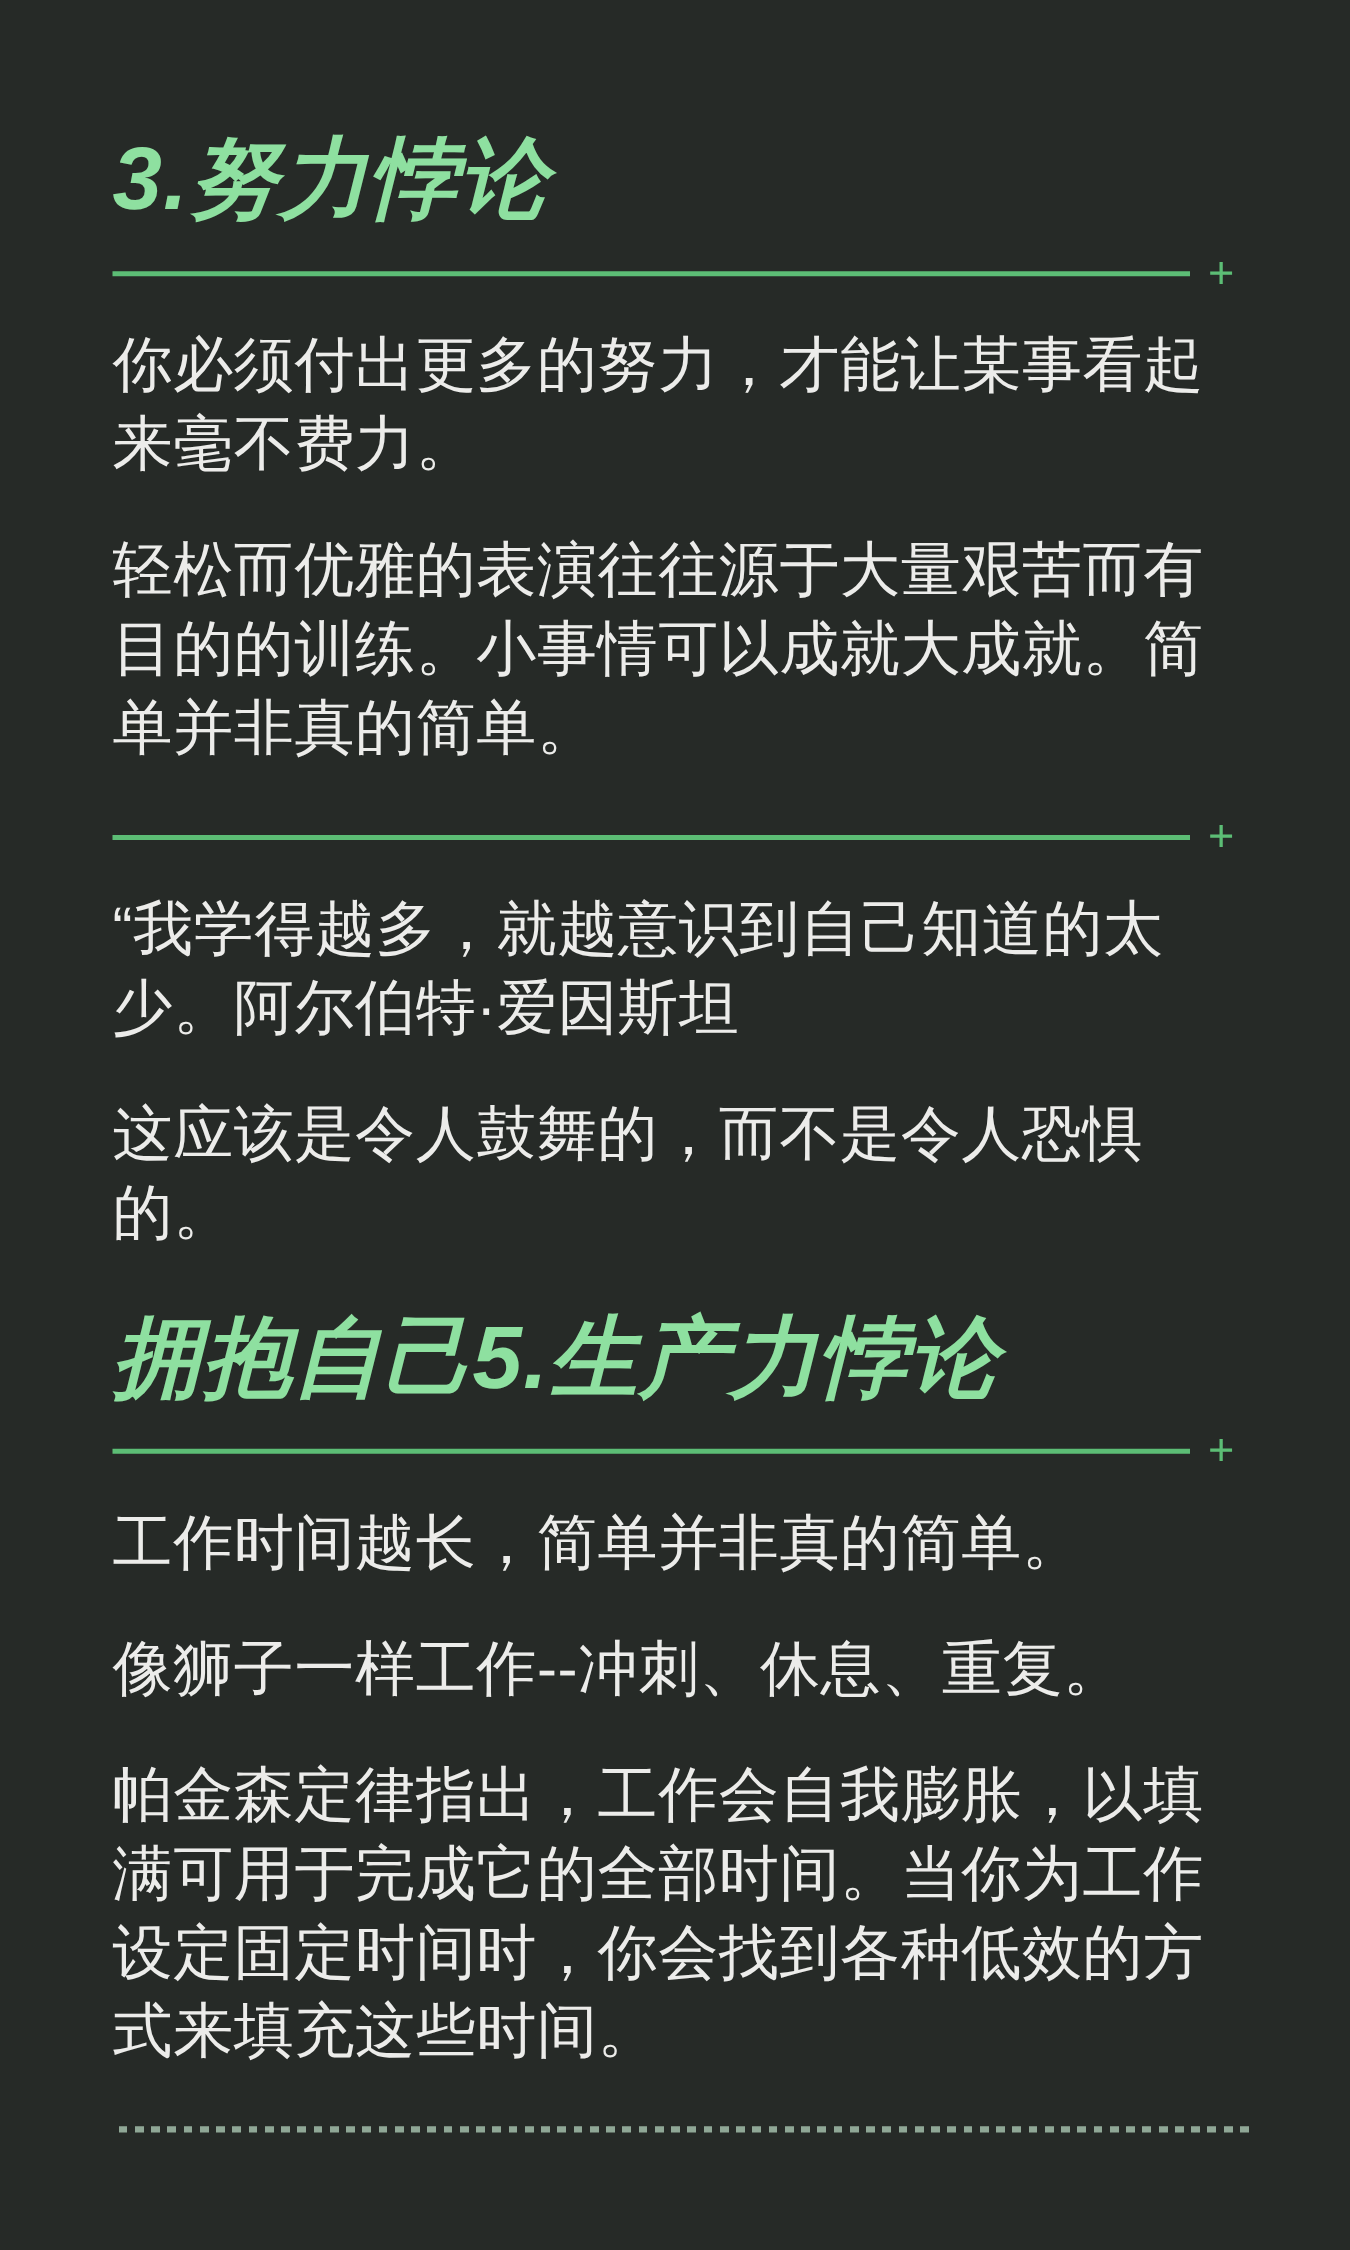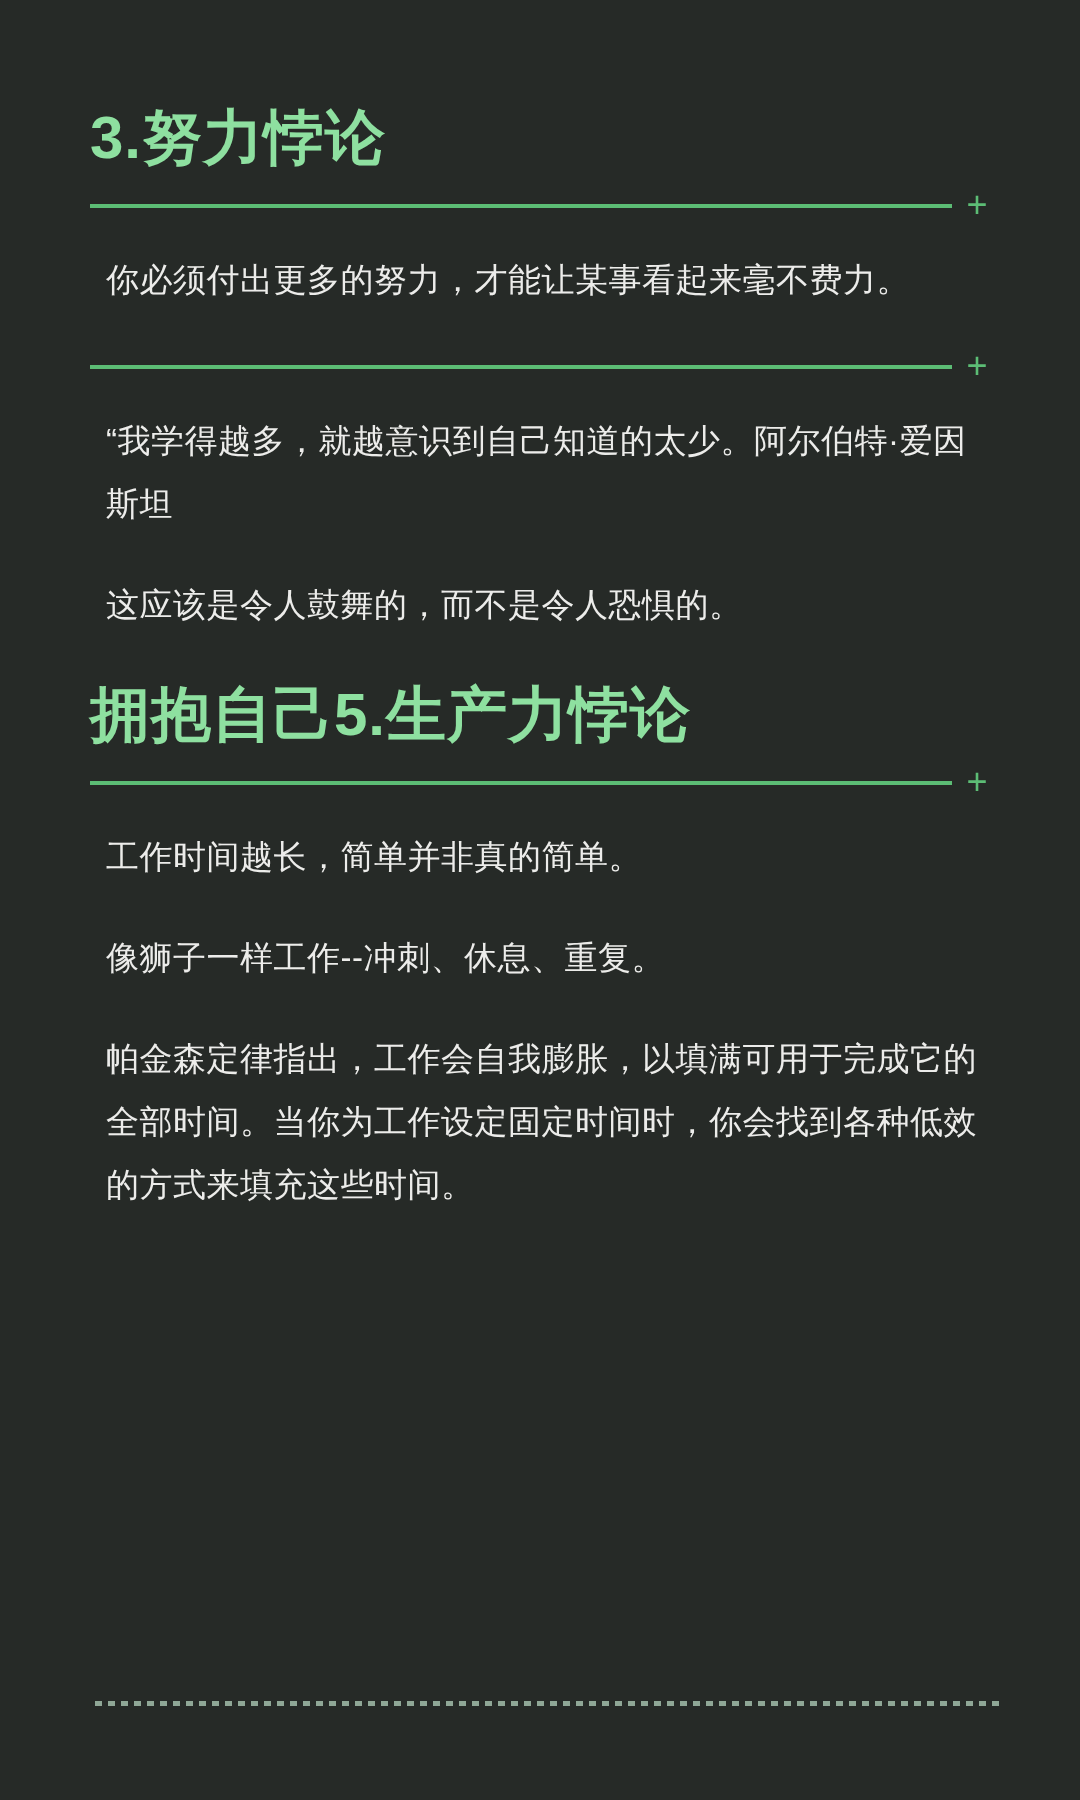--- a/index.html
+++ b/index.html
@@ -27,11 +27,12 @@
   }
   .heading {
     color: var(--accent);
-    font-size: 60px;
+    font-size: 71px;
     font-weight: bold;
     line-height: 1.15;
     letter-spacing: 1px;
     margin: 0 0 22px 0;
+    font-style: italic;
   }
   .divider {
     display: flex;

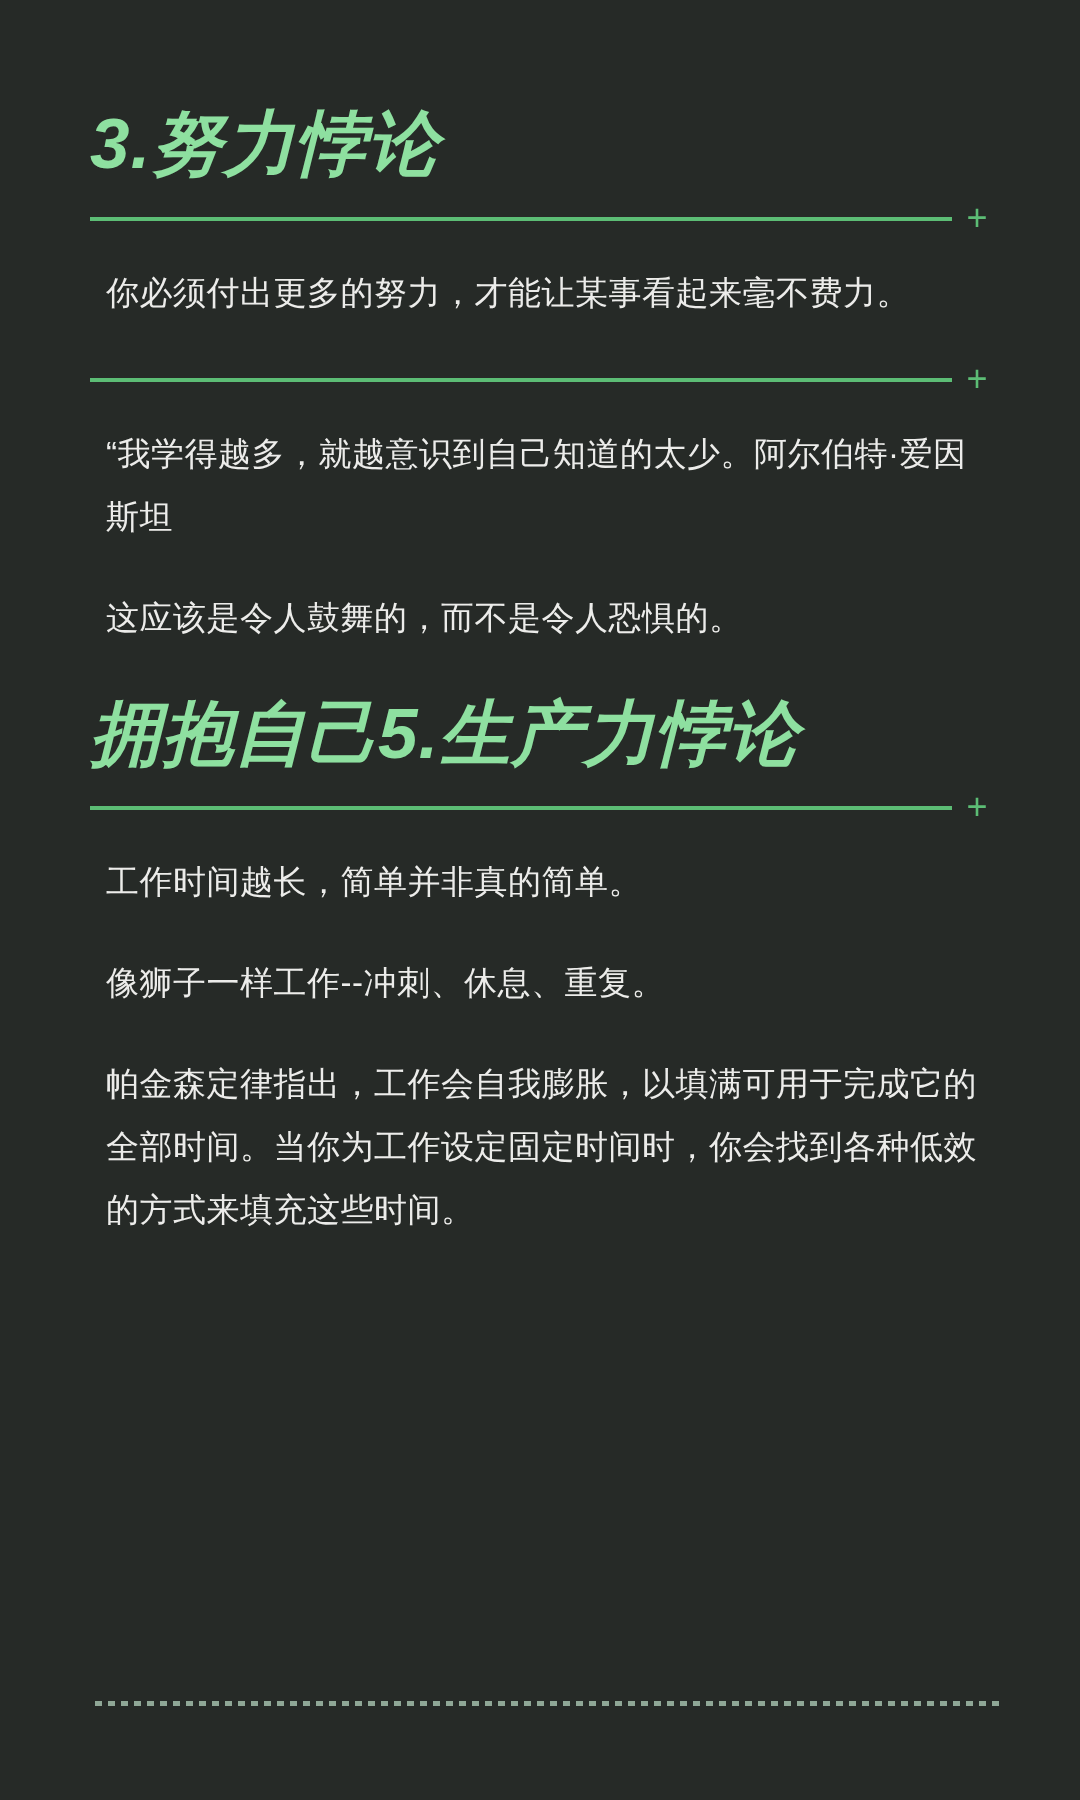--- a/index.html
+++ b/index.html
@@ -56,9 +56,9 @@
   }
   .body-text {
     color: var(--text);
-    font-size: 33px;
+    font-size: 48px;
     line-height: 63px;
-    margin: 0 0 38px 16px;
+    margin: 0 0 38px 0;
     letter-spacing: 0.5px;
   }
   .footer-dash {

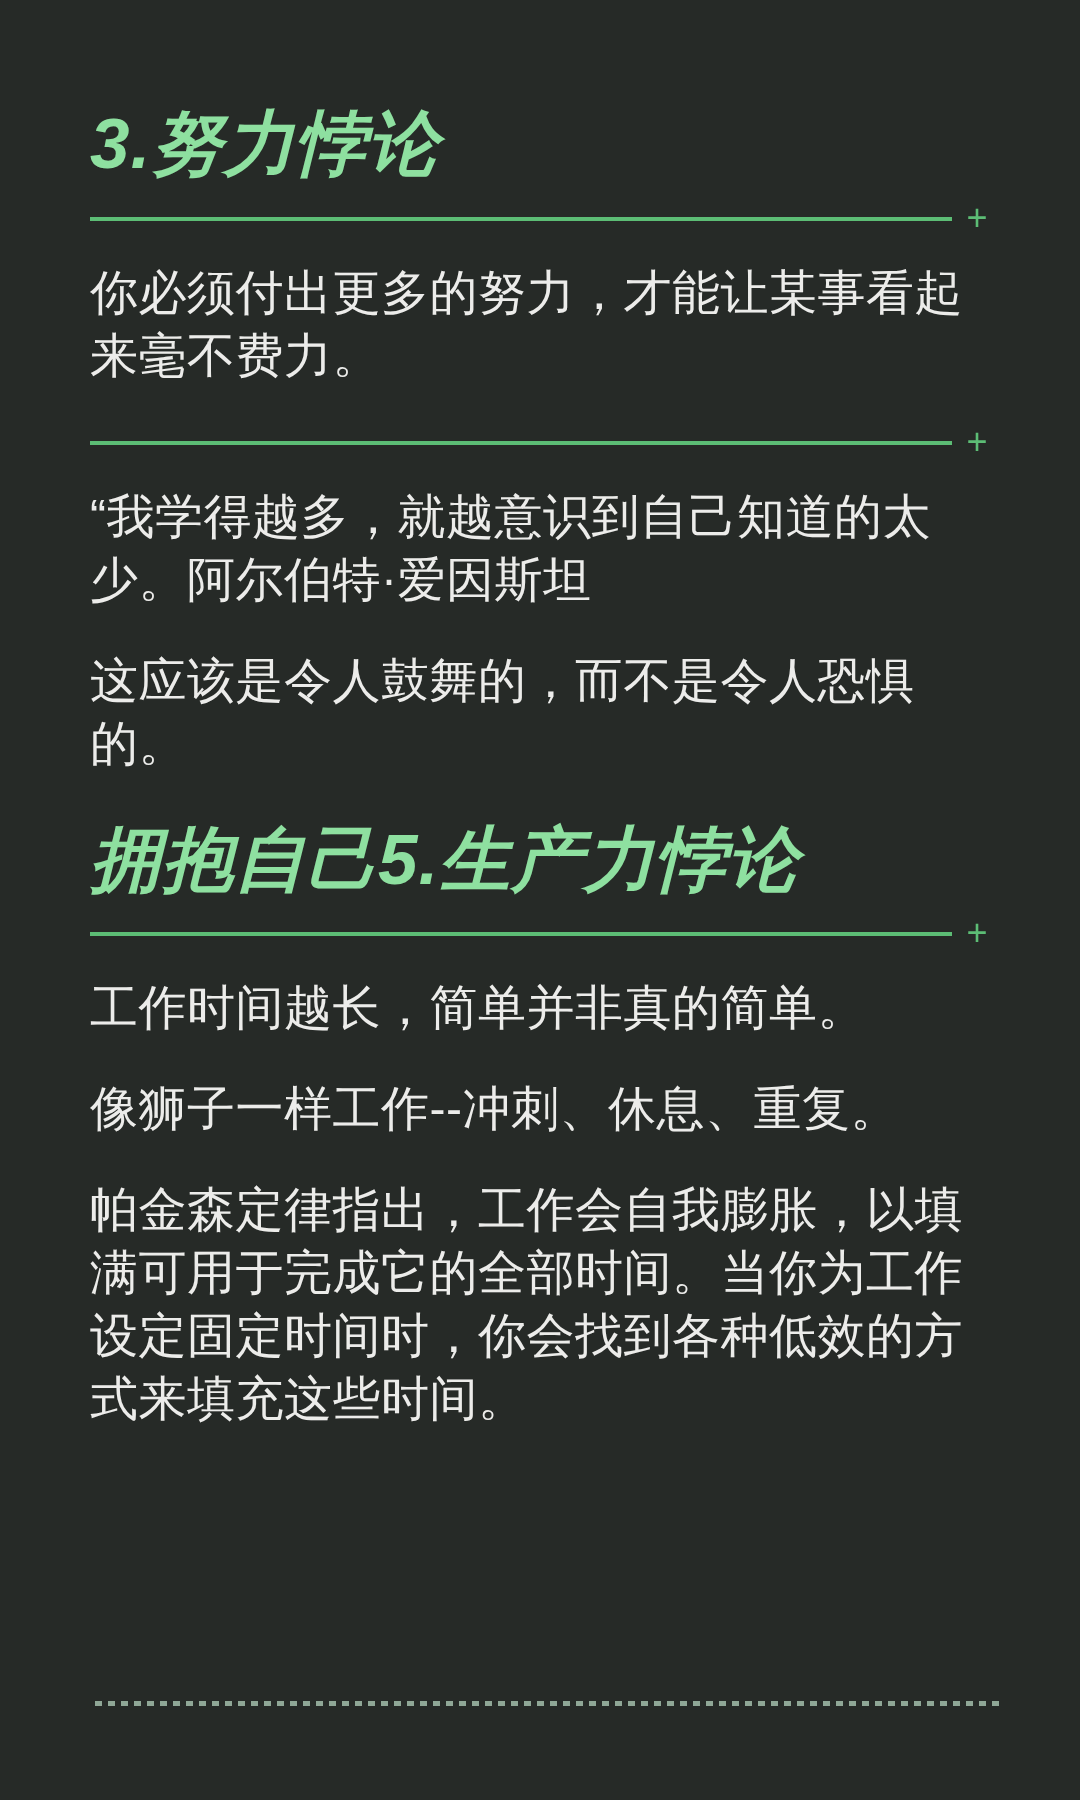--- a/index.html
+++ b/index.html
@@ -82,6 +82,7 @@
       <span class="plus">+</span>
     </div>
     <p class="body-text">你必须付出更多的努力，才能让某事看起来毫不费力。</p>
+    <p class="body-text">轻松而优雅的表演往往源于大量艰苦而有目的的训练。小事情可以成就大成就。简单并非真的简单。</p>
   </section>
 
   <section class="section">

